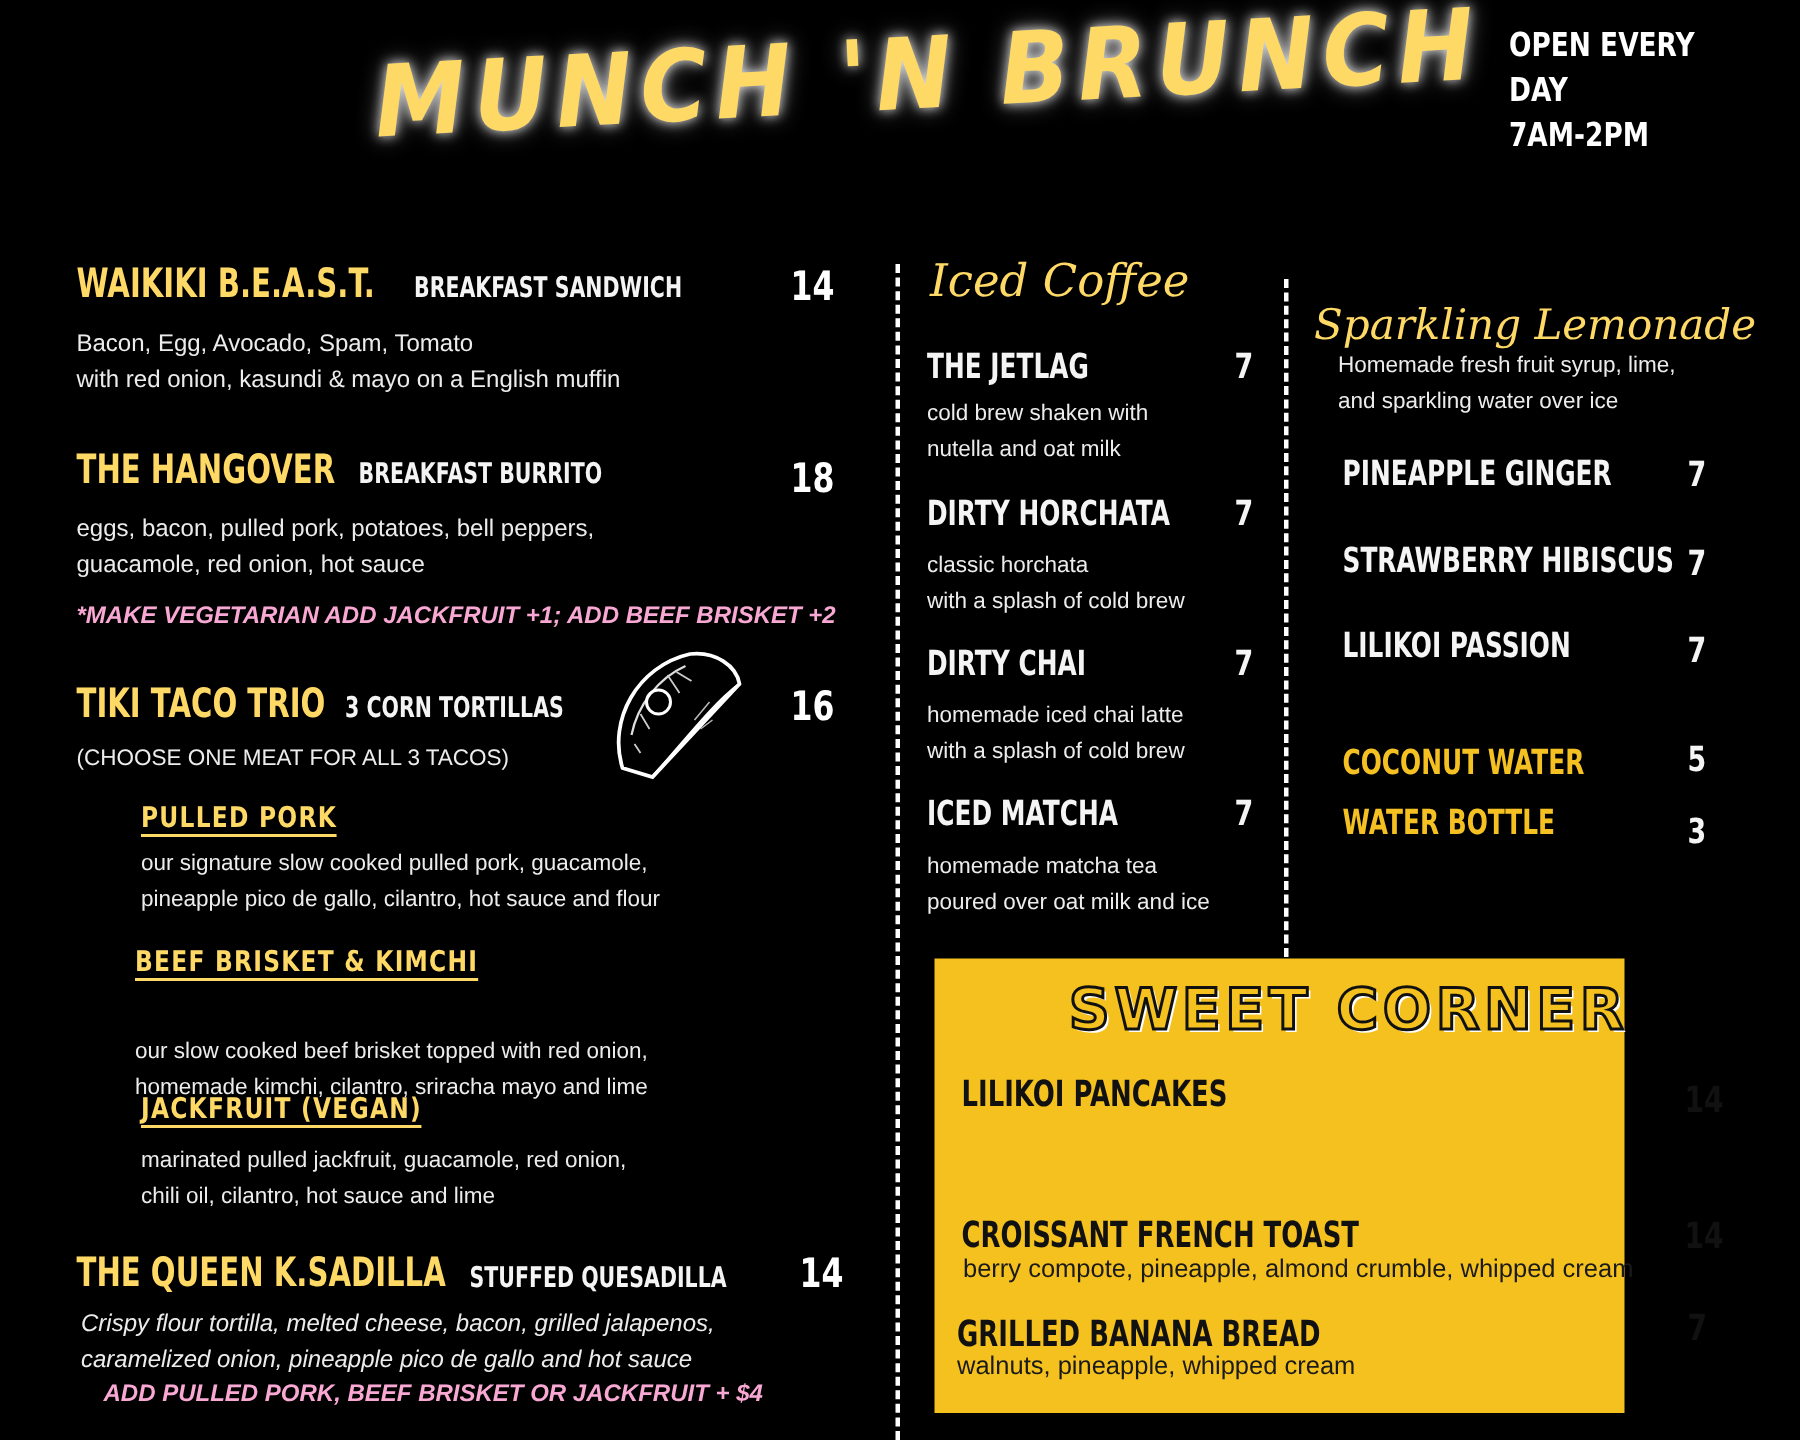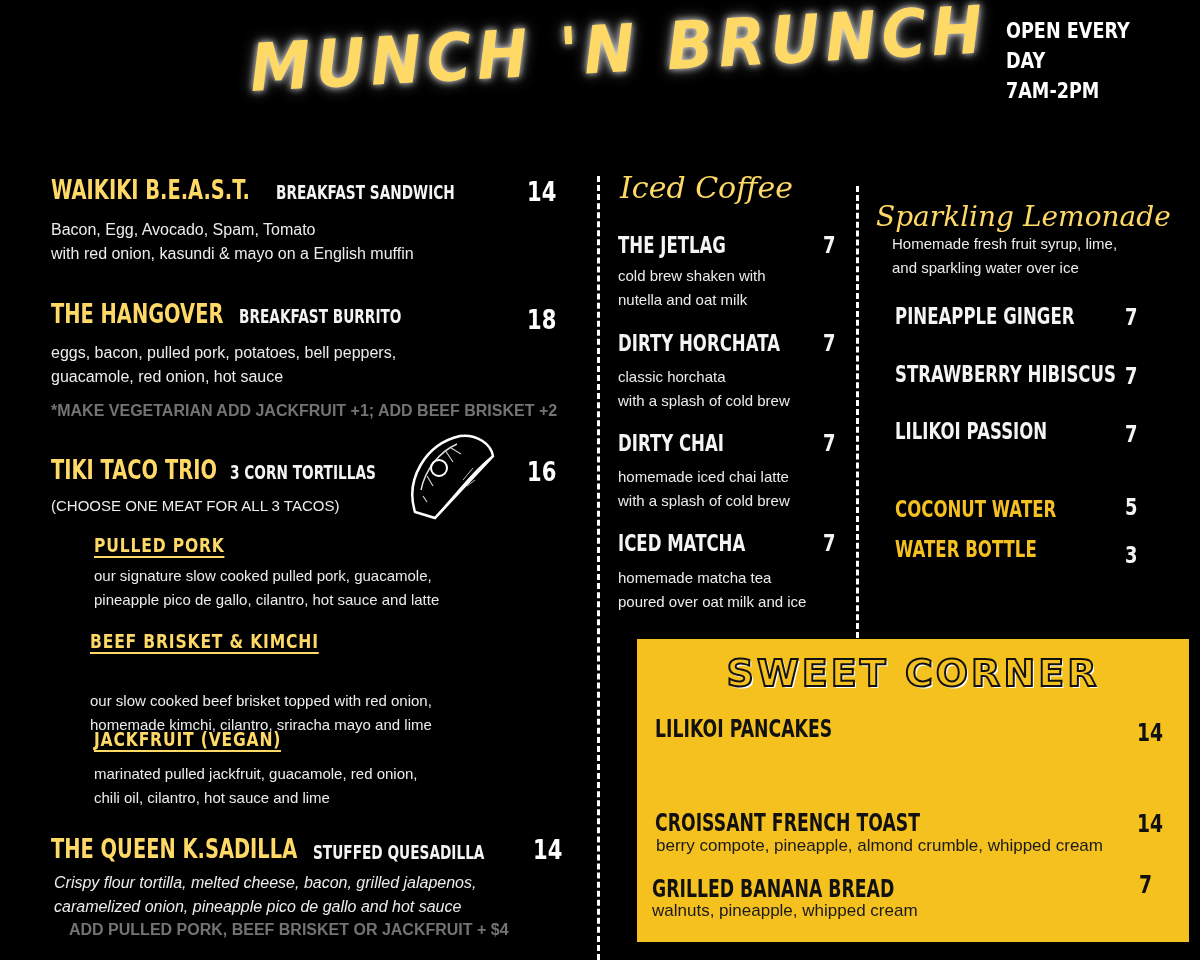--- a/index.html
+++ b/index.html
@@ -27,7 +27,7 @@
   .sub { font-size:19px; display:inline-block; transform:scaleX(0.72); transform-origin:left bottom; }
   .price { font-family:"DejaVu Sans", sans-serif; font-weight:bold; font-size:27px; color:#fff;
     transform:scaleX(0.78); transform-origin:left top; }
-  .note { font-family:"Liberation Sans", sans-serif; font-weight:bold; font-size:16px; color:#737373; white-space:nowrap; }
+  .note { font-family:"Liberation Sans", sans-serif; font-weight:bold; font-size:16px; color:#f9a8d4; white-space:nowrap;font-style:italic; }
   .opt-title { font-family:"DejaVu Sans", sans-serif; font-weight:bold; font-size:19px; color:#ffd966;
     border-bottom:2px solid #ffd966; display:inline-block; letter-spacing:1px; white-space:nowrap; }
   .opt-title-wrap { transform:scaleX(0.82); transform-origin:left top; }

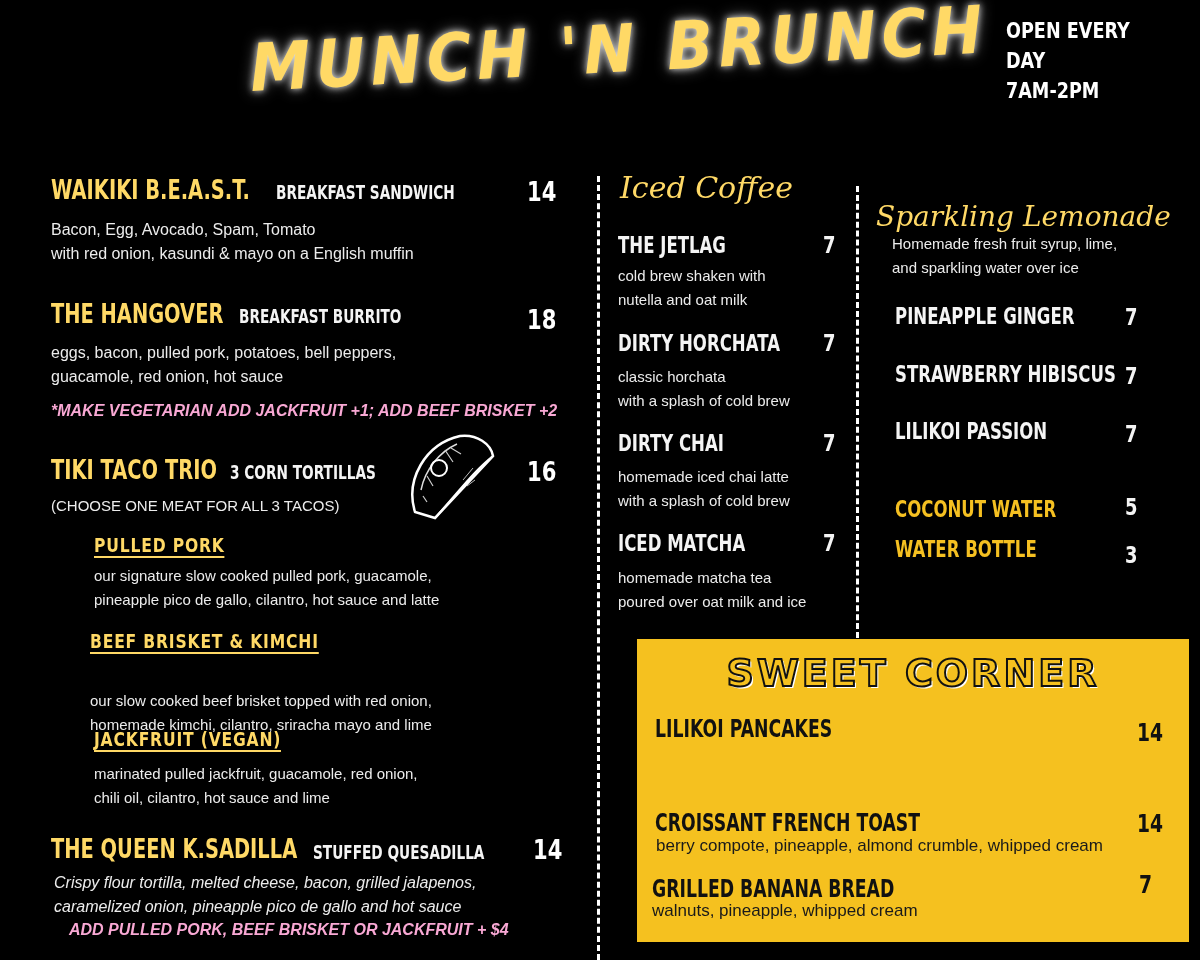--- a/index.html
+++ b/index.html
@@ -114,7 +114,7 @@
 </div>
 <div class="abs desc" style="left:94px; top:564px; font-size:15px;">
   <div>our signature slow cooked pulled pork, guacamole,</div>
-  <div>pineapple pico de gallo, cilantro, hot sauce and latte</div>
+  <div>pineapple pico de gallo, cilantro, hot sauce and flour</div>
 </div>
 
 <div class="abs opt-title-wrap" style="left:90px; top:630px;">

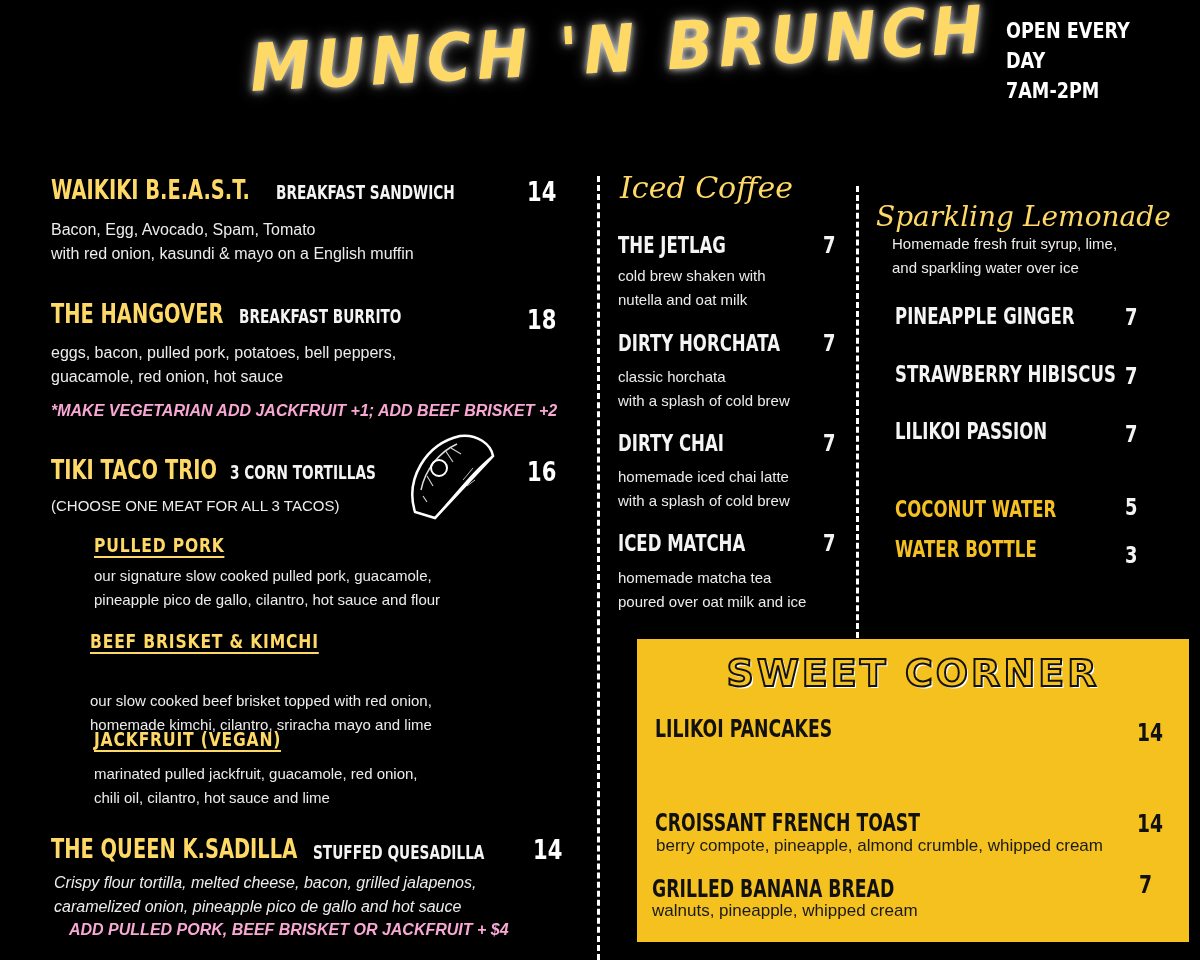--- a/index.html
+++ b/index.html
@@ -44,7 +44,7 @@
   .ydrink { color:#f5c021; }
 
   
-  .sweet { left:637px; top:639px; width:552px; height:303px; background:#f5c11f; }
+  .sweet { left:623px; top:639px; width:460px; height:303px; background:#f5c11f; }
   .sweet-title { position:absolute; left:0; top:12px; width:552px; text-align:center;
     font-family:"DejaVu Sans", sans-serif; font-weight:bold; font-size:38px; letter-spacing:3px;
     color:#f5c11f; -webkit-text-stroke:2px #111;

